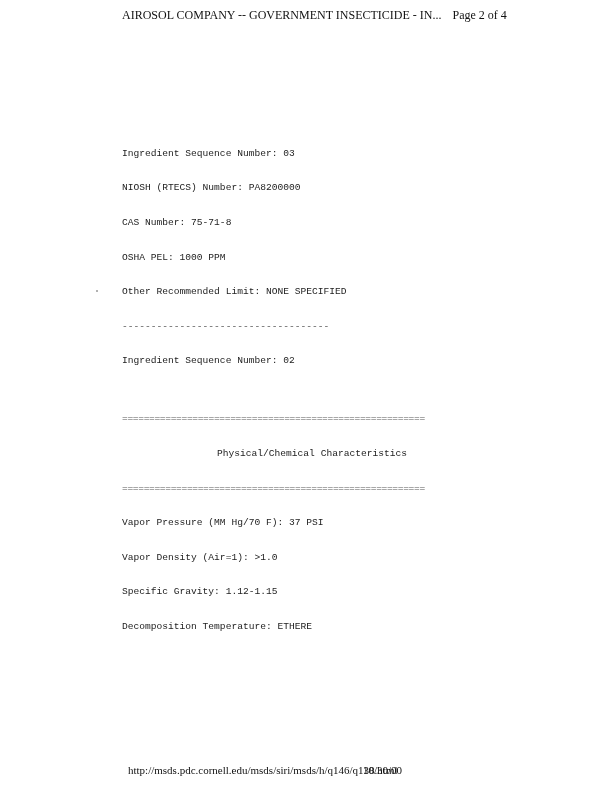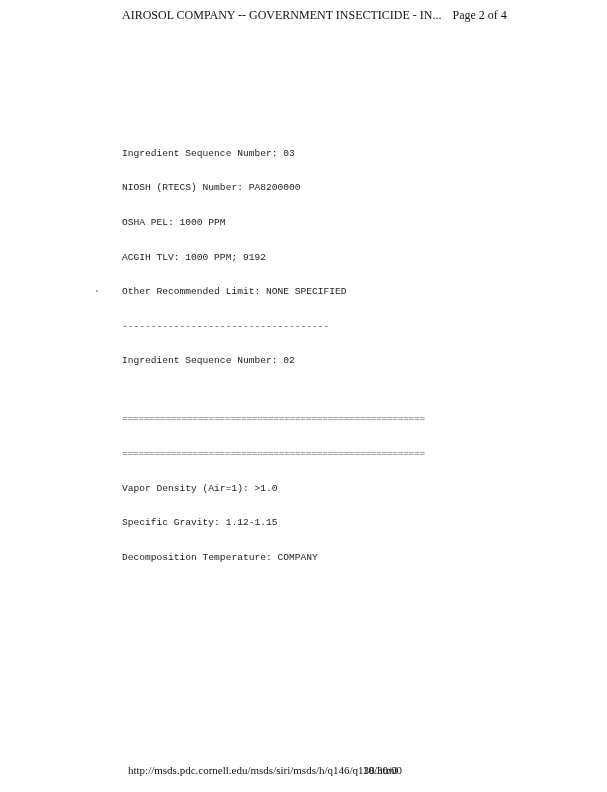--- a/index.html
+++ b/index.html
@@ -92,6 +92,7 @@
   
   <span class="line">Ingredient Sequence Number: 03</span>
   <span class="line">NIOSH (RTECS) Number: PA8200000</span>
+  <span class="line">CAS Number: 75-71-8</span>
   <span class="line">OSHA PEL: 1000 PPM</span>
   <span class="line">ACGIH TLV: 1000 PPM; 9192</span>
   <span class="line">Other Recommended Limit: NONE SPECIFIED</span>

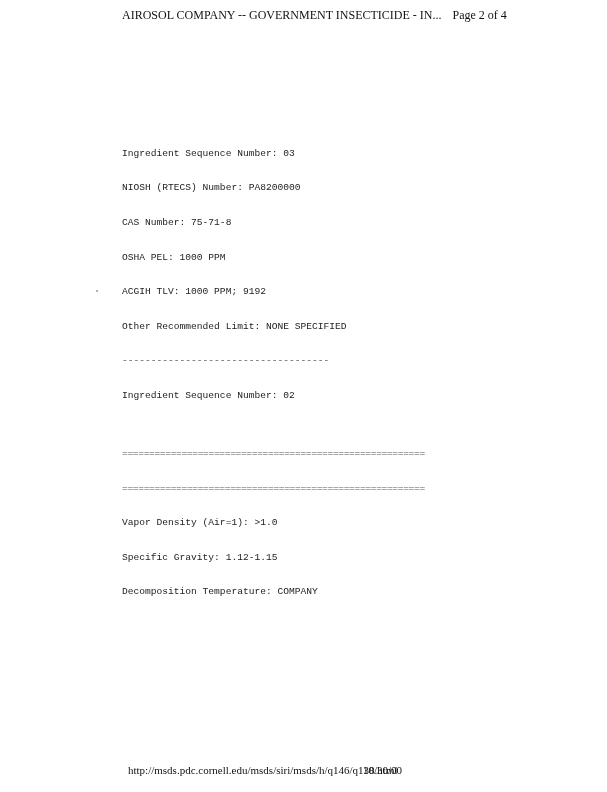--- a/index.html
+++ b/index.html
@@ -94,7 +94,6 @@
   <span class="line">NIOSH (RTECS) Number: PA8200000</span>
   <span class="line">CAS Number: 75-71-8</span>
   <span class="line">OSHA PEL: 1000 PPM</span>
-  <span class="line">ACGIH TLV: 1000 PPM; 9192</span>
   <span class="line">Other Recommended Limit: NONE SPECIFIED</span>
   <span class="line dashrule">------------------------------------</span>
   <span class="line">Ingredient Sequence Number: 02</span>

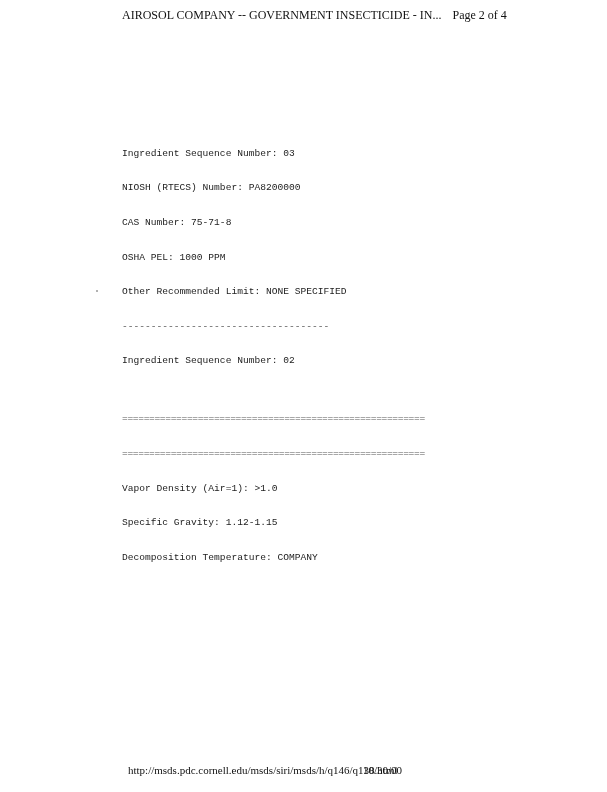--- a/index.html
+++ b/index.html
@@ -100,6 +100,7 @@
 
   
   <span class="line rule">========================================================</span>
+  <span class="line section-title">Physical/Chemical Characteristics</span>
   <span class="line rule">========================================================</span>
   <span class="line">Vapor Density (Air=1): &gt;1.0</span>
   <span class="line">Specific Gravity: 1.12-1.15</span>

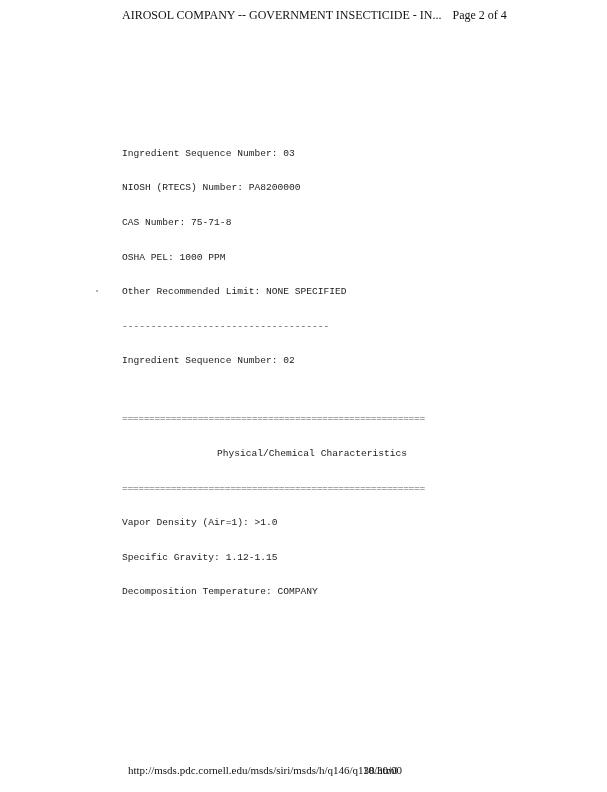--- a/index.html
+++ b/index.html
@@ -102,6 +102,7 @@
   <span class="line rule">========================================================</span>
   <span class="line section-title">Physical/Chemical Characteristics</span>
   <span class="line rule">========================================================</span>
+  <span class="line">Vapor Pressure (MM Hg/70 F): 37 PSI</span>
   <span class="line">Vapor Density (Air=1): &gt;1.0</span>
   <span class="line">Specific Gravity: 1.12-1.15</span>
   <span class="line">Decomposition Temperature: COMPANY</span>

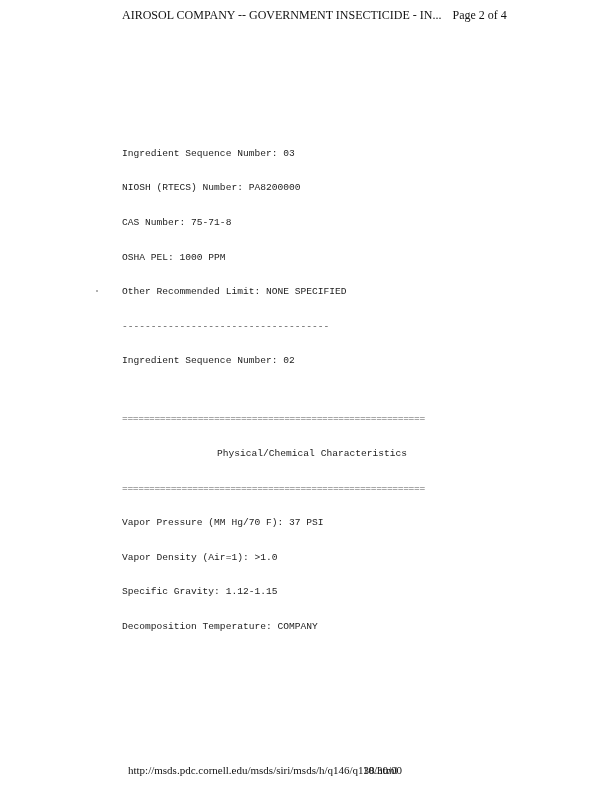--- a/index.html
+++ b/index.html
@@ -105,7 +105,7 @@
   <span class="line">Vapor Pressure (MM Hg/70 F): 37 PSI</span>
   <span class="line">Vapor Density (Air=1): &gt;1.0</span>
   <span class="line">Specific Gravity: 1.12-1.15</span>
-  <span class="line">Decomposition Temperature: COMPANY</span>
+  <span class="line">Decomposition Temperature: ETHERE</span>
   
   
 

